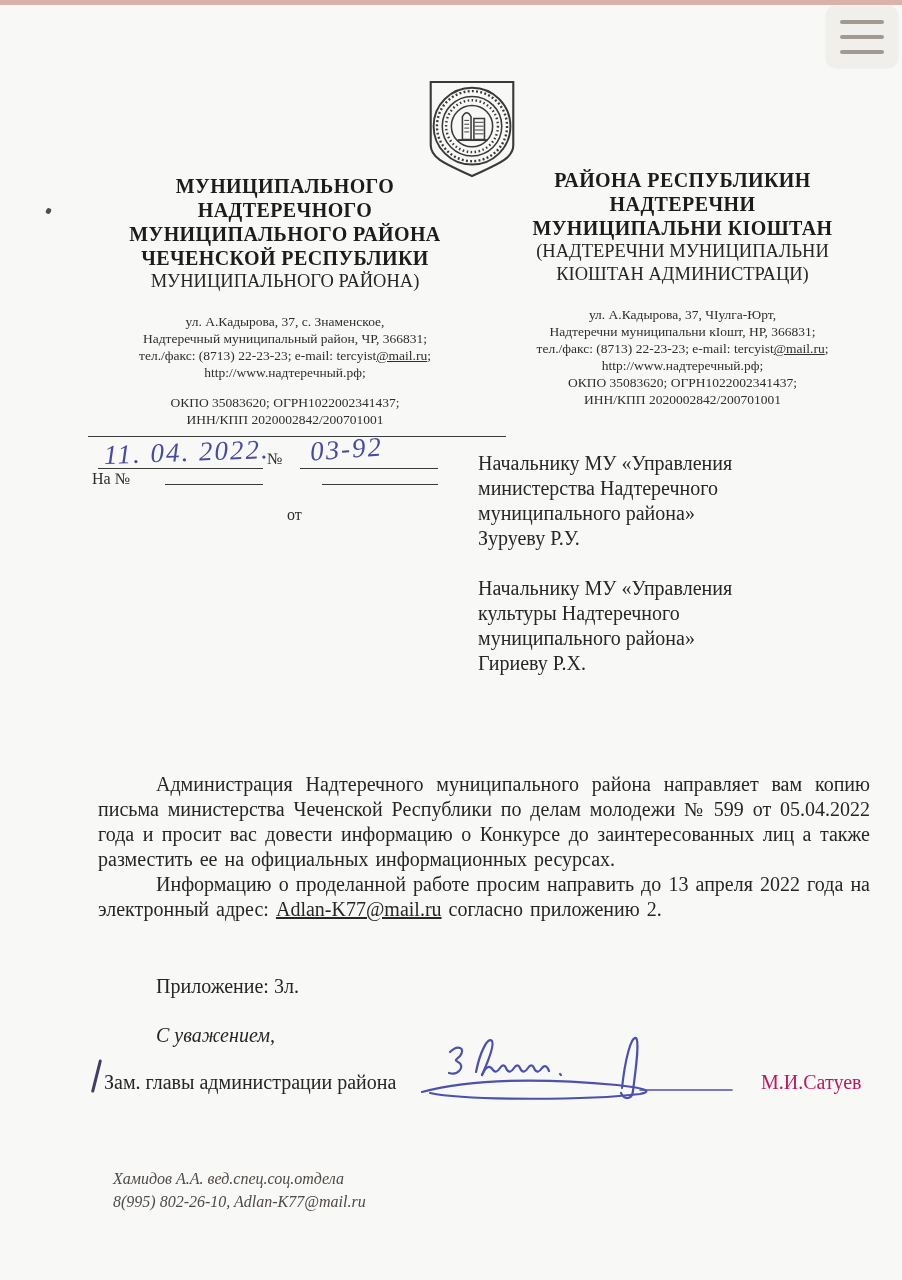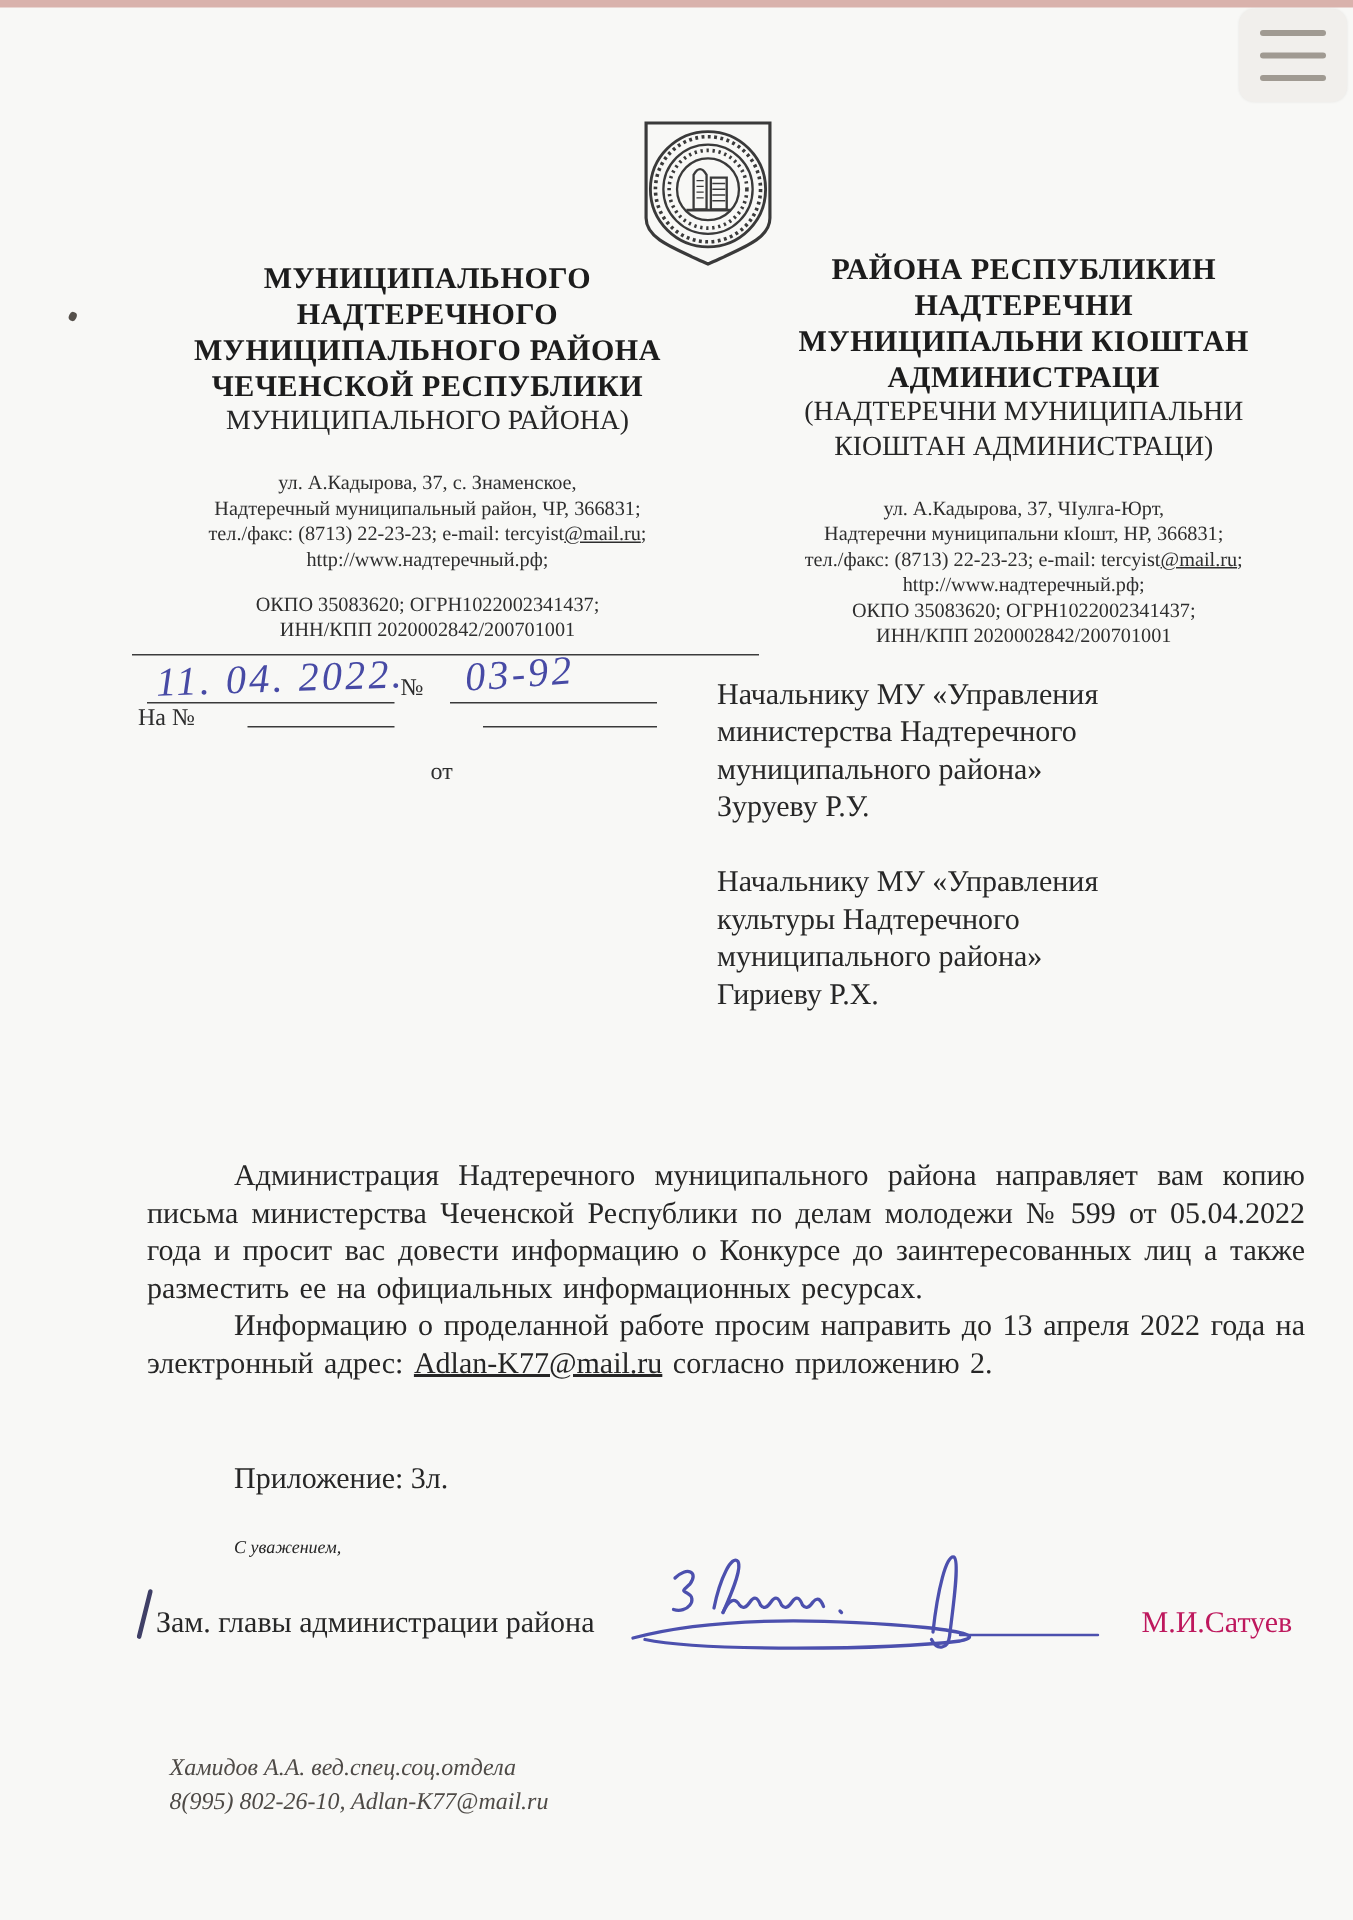--- a/index.html
+++ b/index.html
@@ -114,7 +114,6 @@
   <div class="lh-title">РАЙОНА РЕСПУБЛИКИН</div>
   <div class="lh-title">НАДТЕРЕЧНИ</div>
   <div class="lh-title">МУНИЦИПАЛЬНИ КIОШТАН</div>
-  <div class="lh-title">АДМИНИСТРАЦИ</div>
   <div class="lh-sub">(НАДТЕРЕЧНИ МУНИЦИПАЛЬНИ</div>
   <div class="lh-sub">КIОШТАН АДМИНИСТРАЦИ)</div>
   <div class="lh-addr">

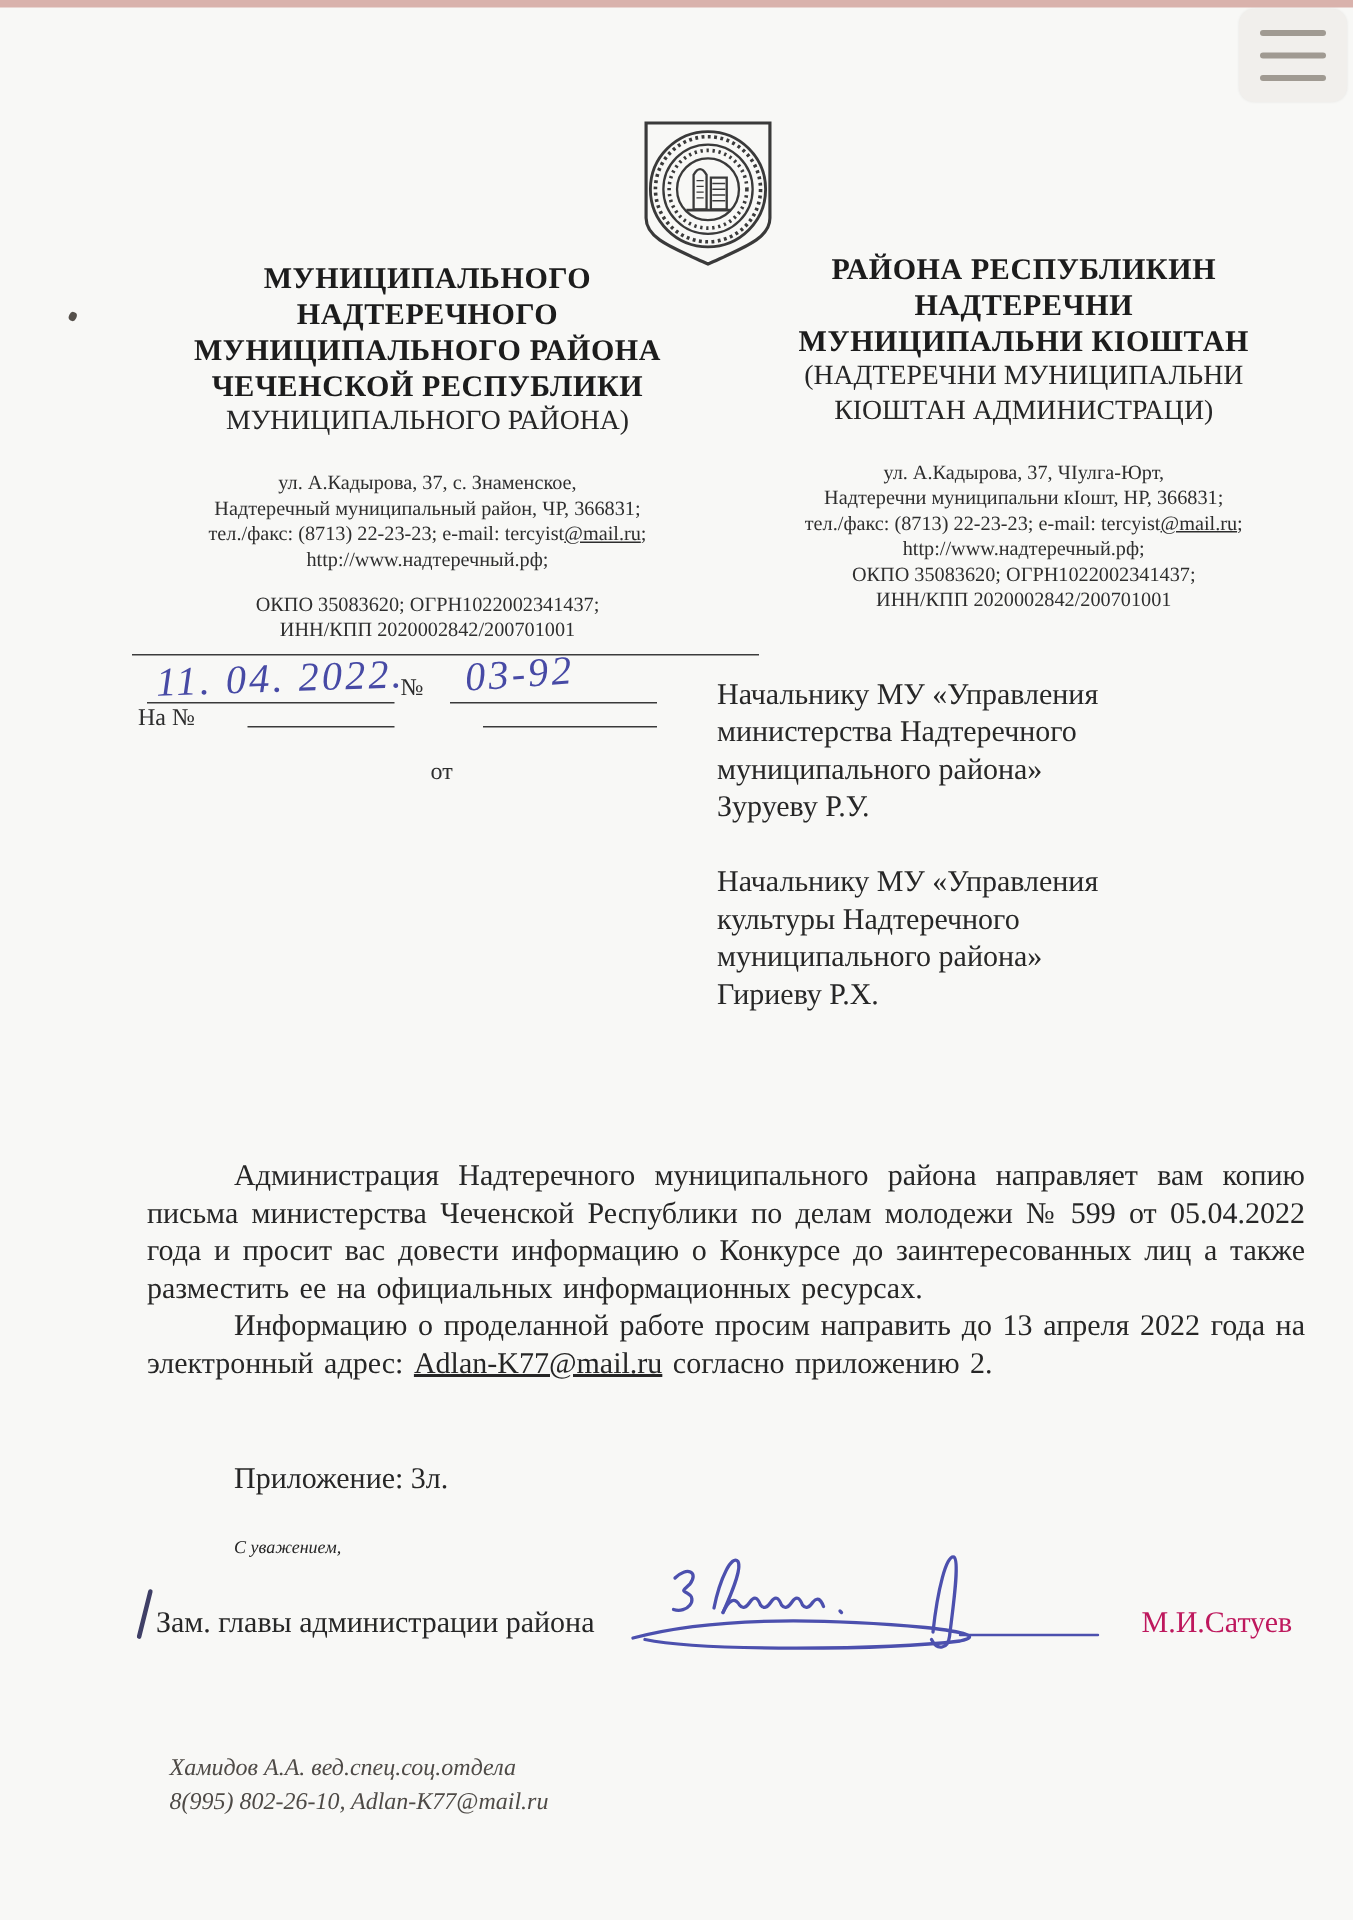--- a/index.html
+++ b/index.html
@@ -55,7 +55,7 @@
   .body-text{left:98px;top:772px;width:772px;font-size:20px;line-height:25px;text-align:justify;color:#262626;word-spacing:2px;}
   .body-text p{margin:0;text-indent:58px;}
   .attachment{left:156px;top:975px;font-size:20px;color:#262626;}
-  .closing{left:156px;top:1024px;font-size:12px;font-style:italic;color:#262626;}
+  .closing{left:156px;top:1024px;font-size:20px;font-style:italic;color:#262626;}
   
   .sig-position{left:104px;top:1071px;font-size:20px;color:#262626;white-space:nowrap;}
   .sig-name{left:761px;top:1071px;font-size:20px;color:#be185d;white-space:nowrap;}

